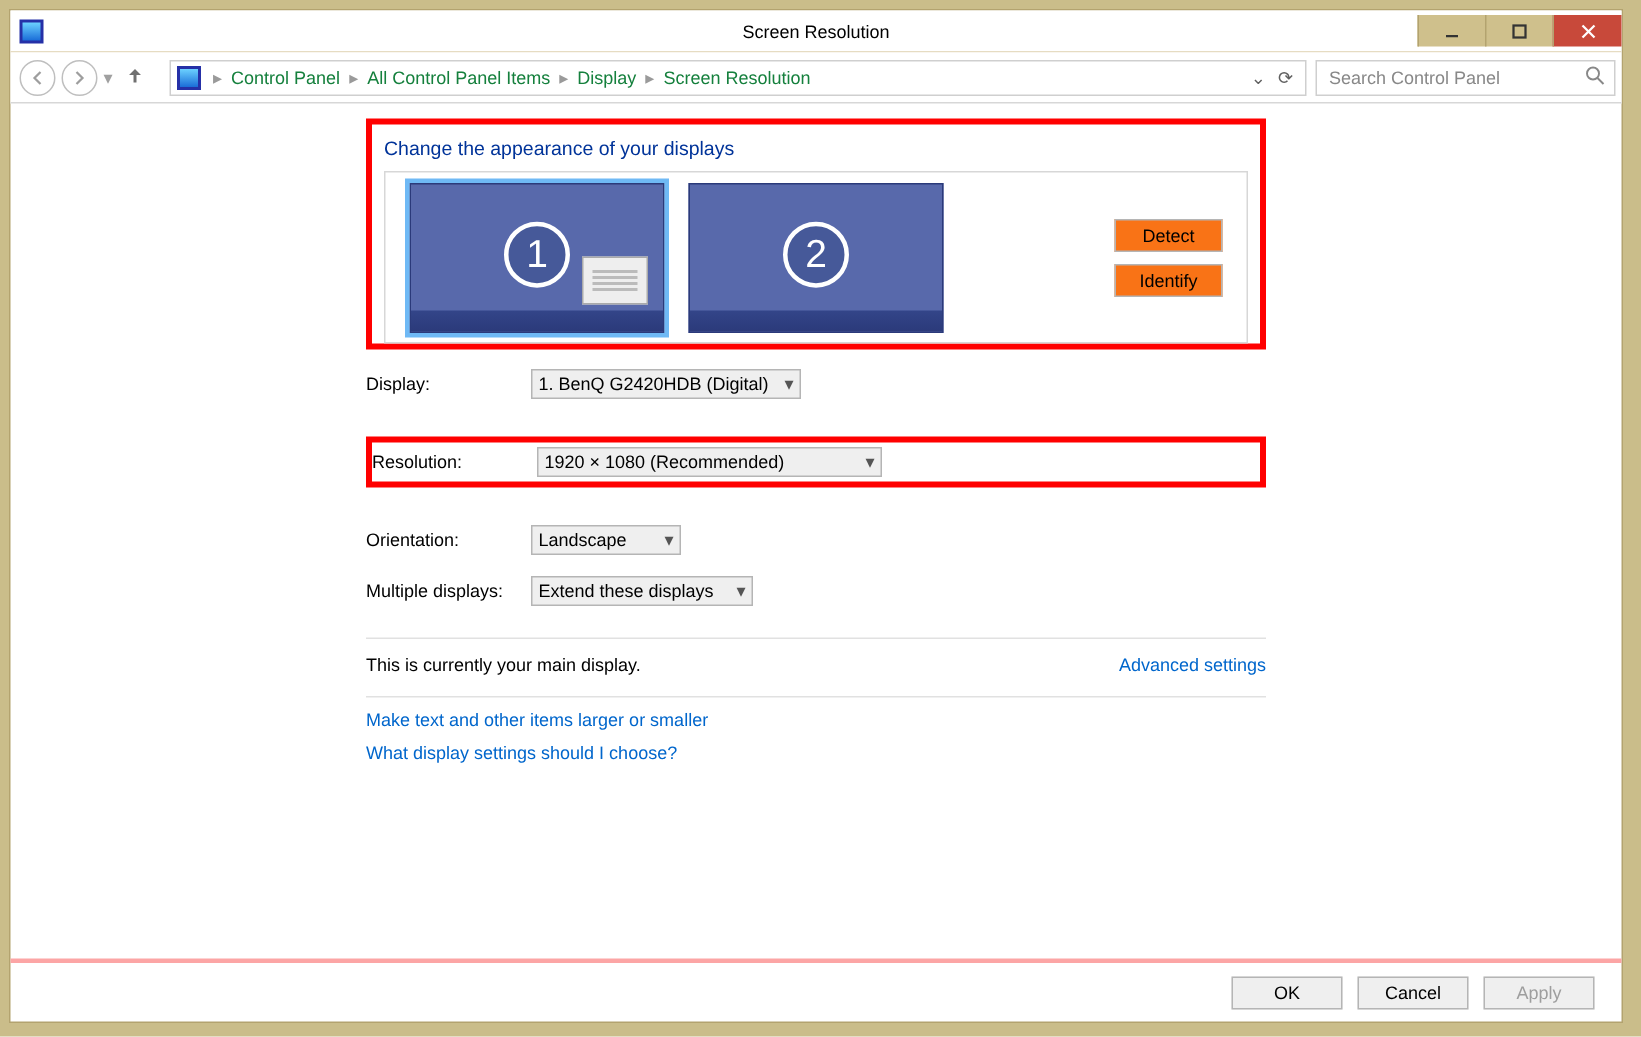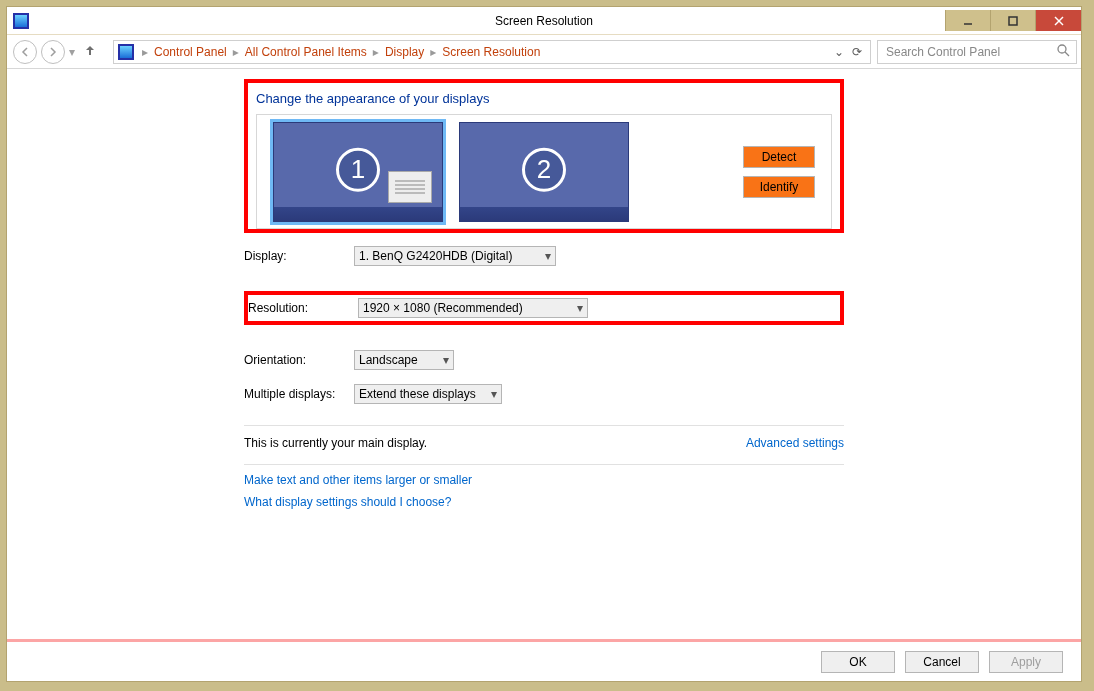--- a/index.html
+++ b/index.html
@@ -37,7 +37,7 @@
   .addr-icon { width:16px; height:16px; background:#2530a7; margin-right:6px; position:relative; }
   .addr-icon::after { content:""; position:absolute; inset:2px; background:linear-gradient(#6bd1ff,#1a6dd8); }
   .crumbs { display:flex; align-items:center; gap:0; flex:1; }
-  .crumb { padding:0 4px; color:#c2410c; }
+  .crumb { padding:0 4px; color:#15803d; }
   .crumb-sep { color:#9a9a9a; padding:0 2px; }
   .addr-tail { display:flex; align-items:center; gap:8px; color:#606060; padding-right:4px; }
   .searchbox {

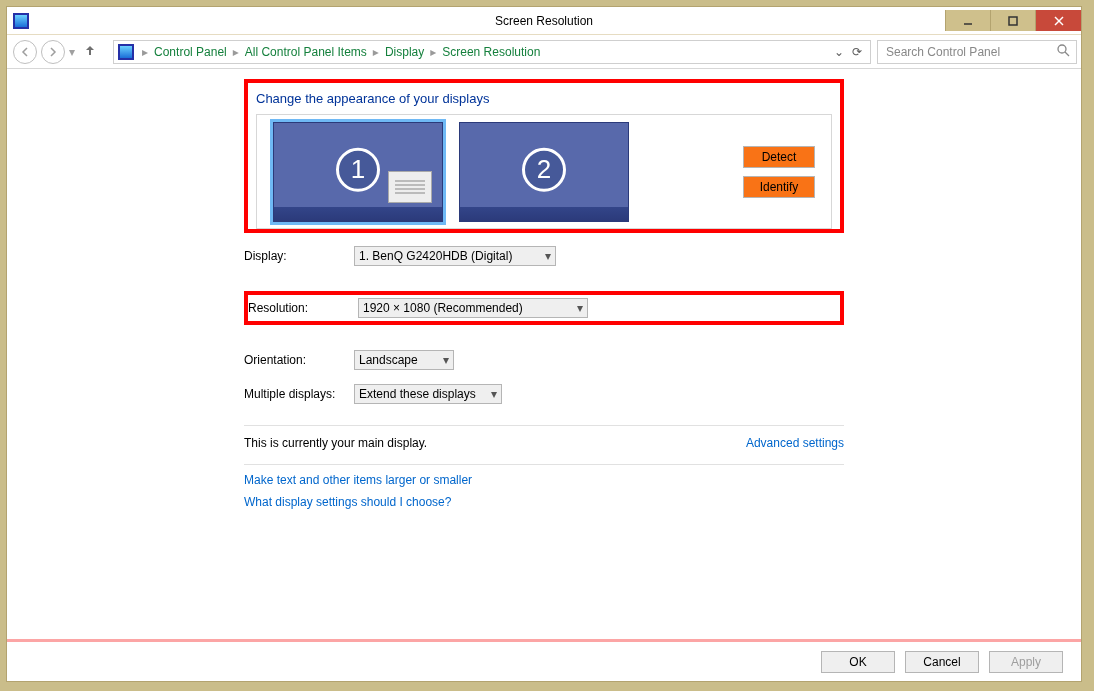--- a/index.html
+++ b/index.html
@@ -211,7 +211,7 @@
       <div class="fields">
         <div class="row">
           <div class="lbl">Display:</div>
-          <div class="select" style="width:202px;">
+          <div class="select" style="width:180px;">
             <span>1. BenQ G2420HDB (Digital)</span>
             <span class="caret">▾</span>
           </div>

